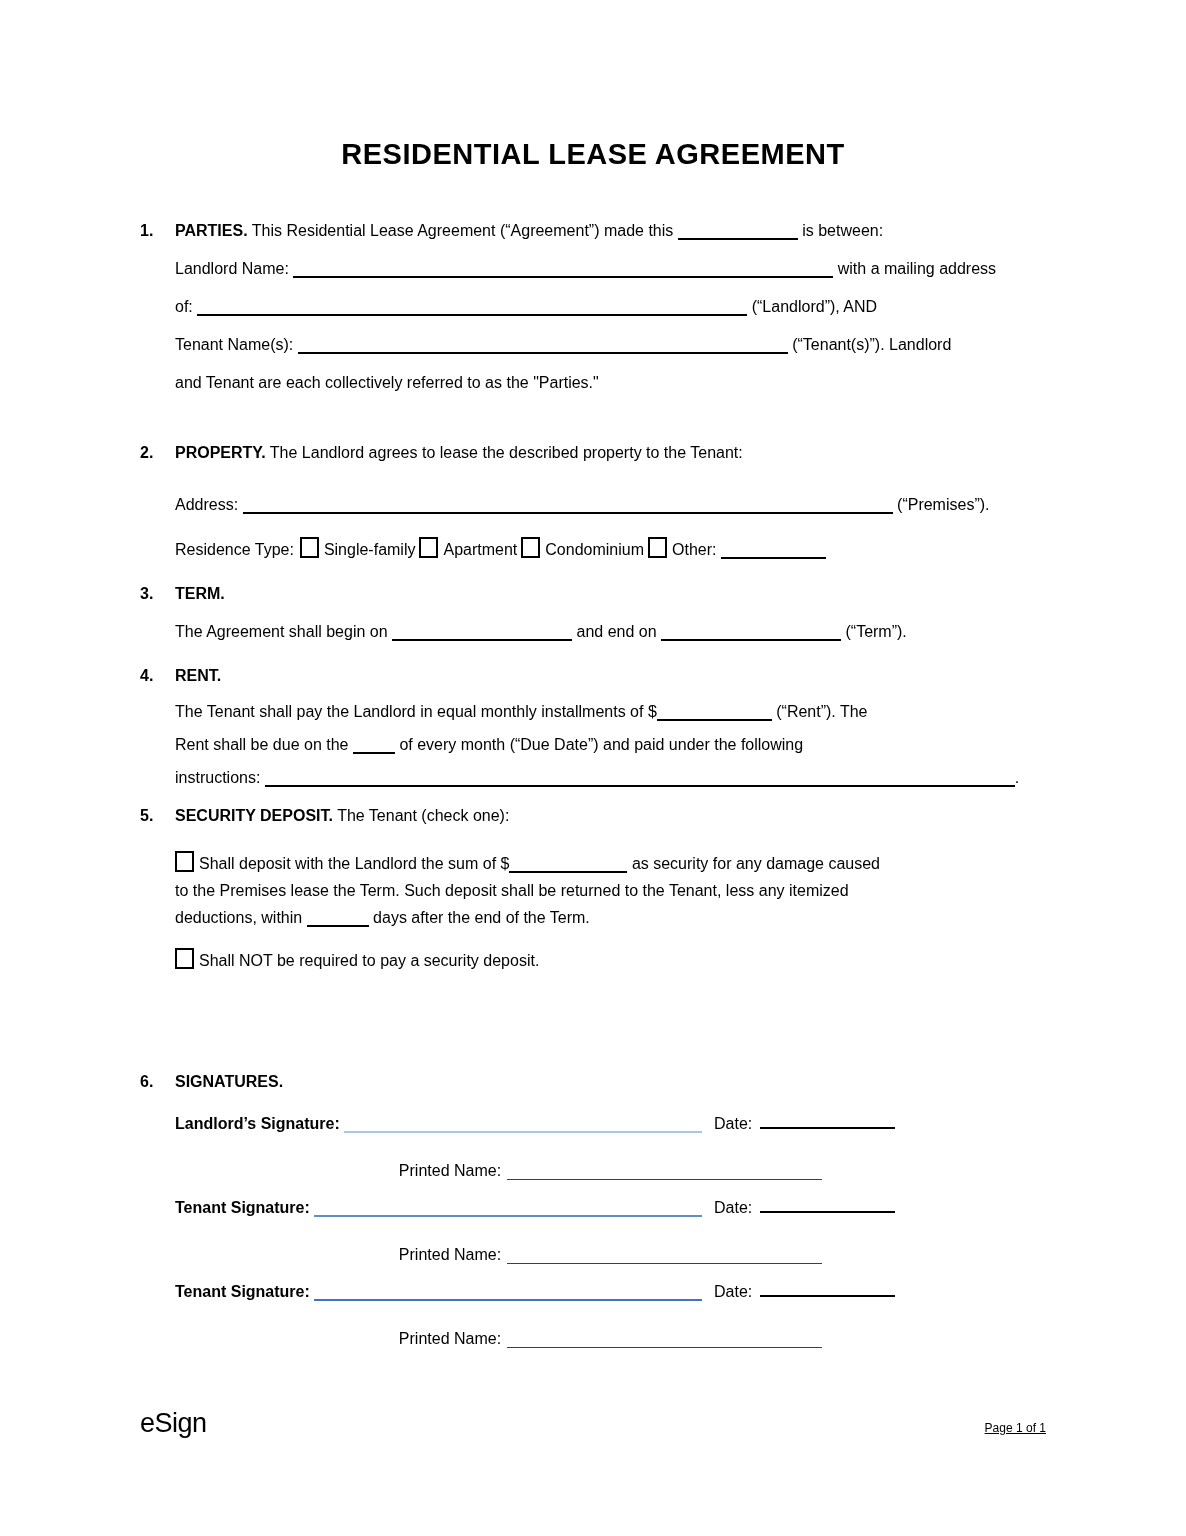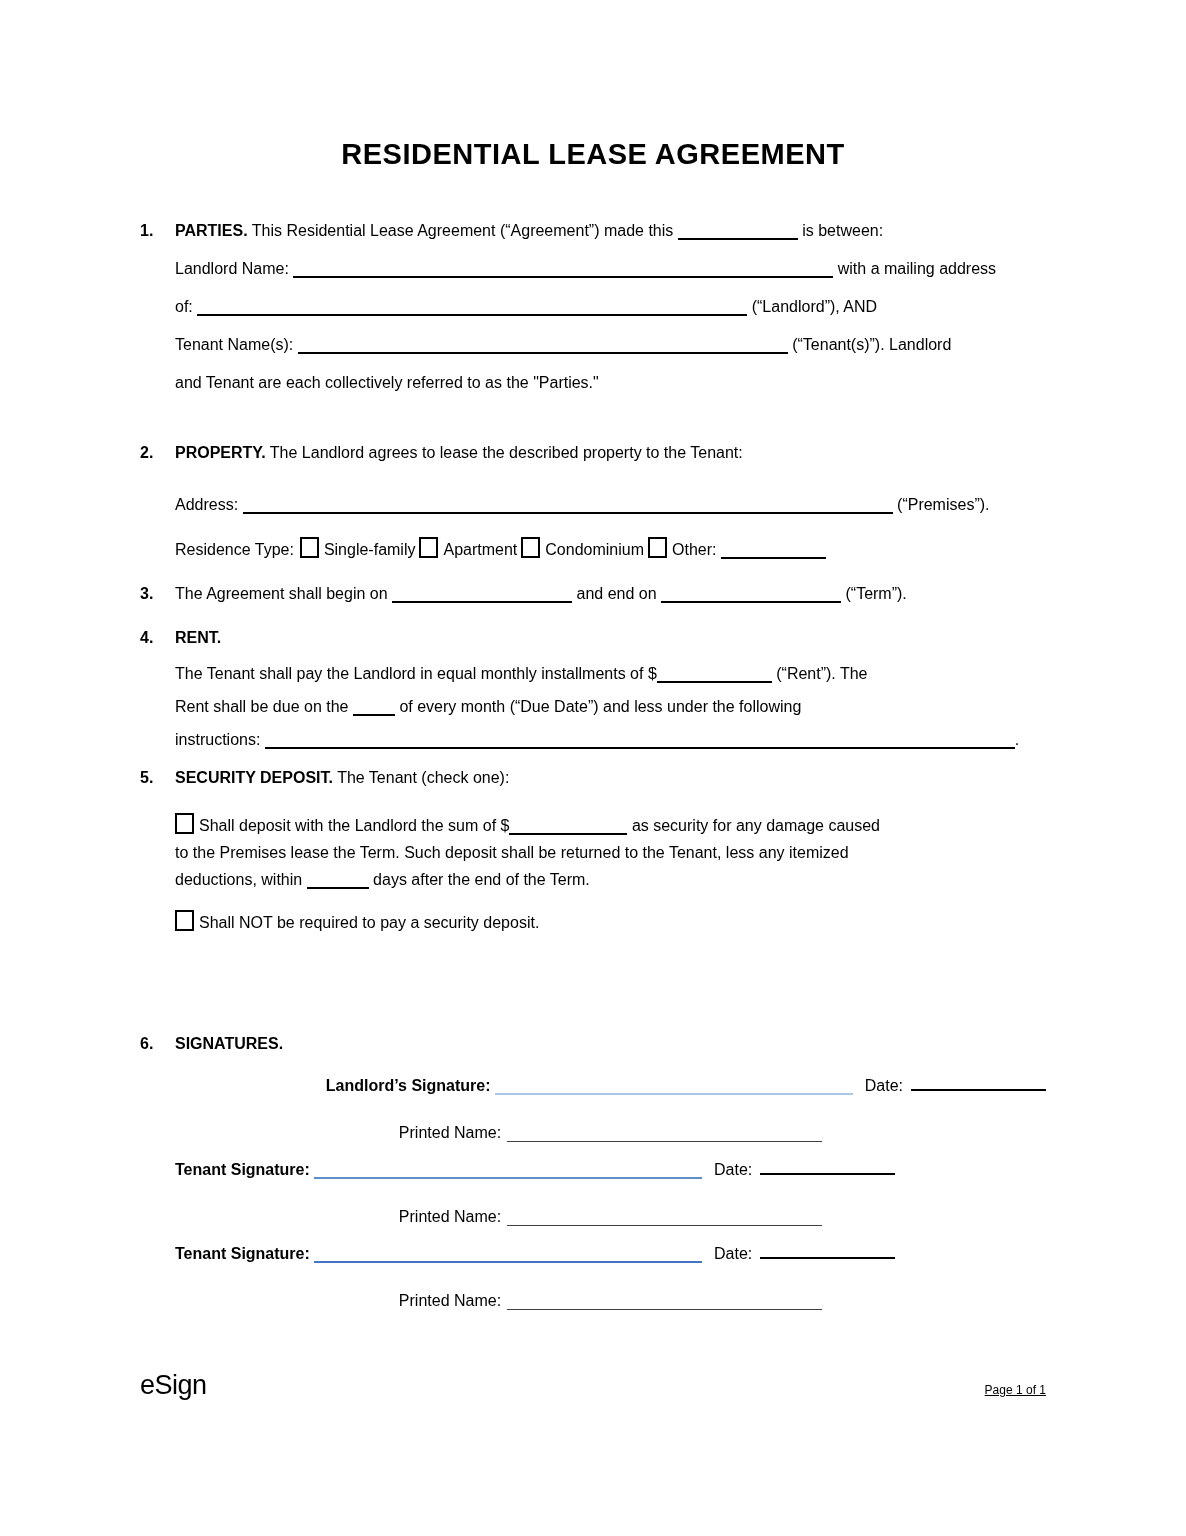--- a/index.html
+++ b/index.html
@@ -124,6 +124,9 @@
     <span class="num">3.</span>
     <div class="body">
       <div class="line">
+        <b>TERM.</b>
+      </div>
+      <div class="line">
         <span>The Agreement shall begin on</span>
         <span class="blank b180"></span>
         <span>and end on</span>

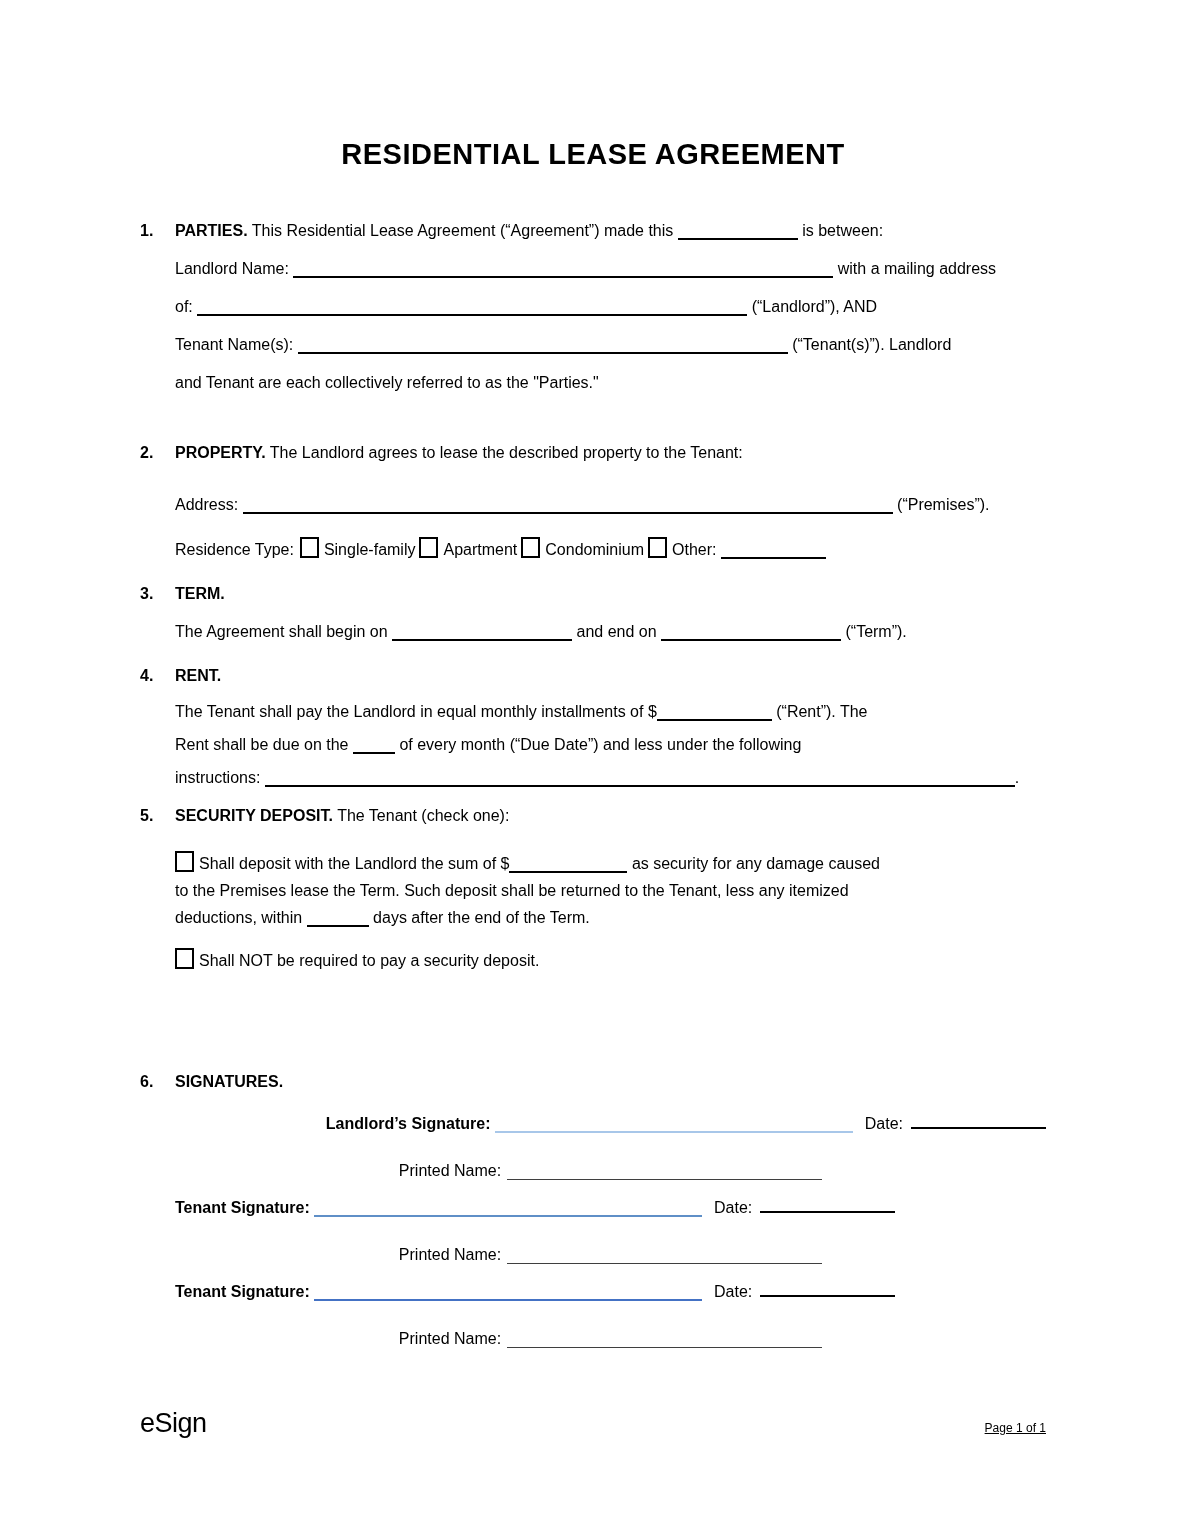--- a/index.html
+++ b/index.html
@@ -149,7 +149,7 @@
       <div class="line">
         <span>Rent shall be due on the</span>
         <span class="blank b42"></span>
-        <span>of every month (“Due Date”) and less under the following</span>
+        <span>of every month (“Due Date”) and paid under the following</span>
       </div>
       <div class="line">
         <span>instructions:</span>

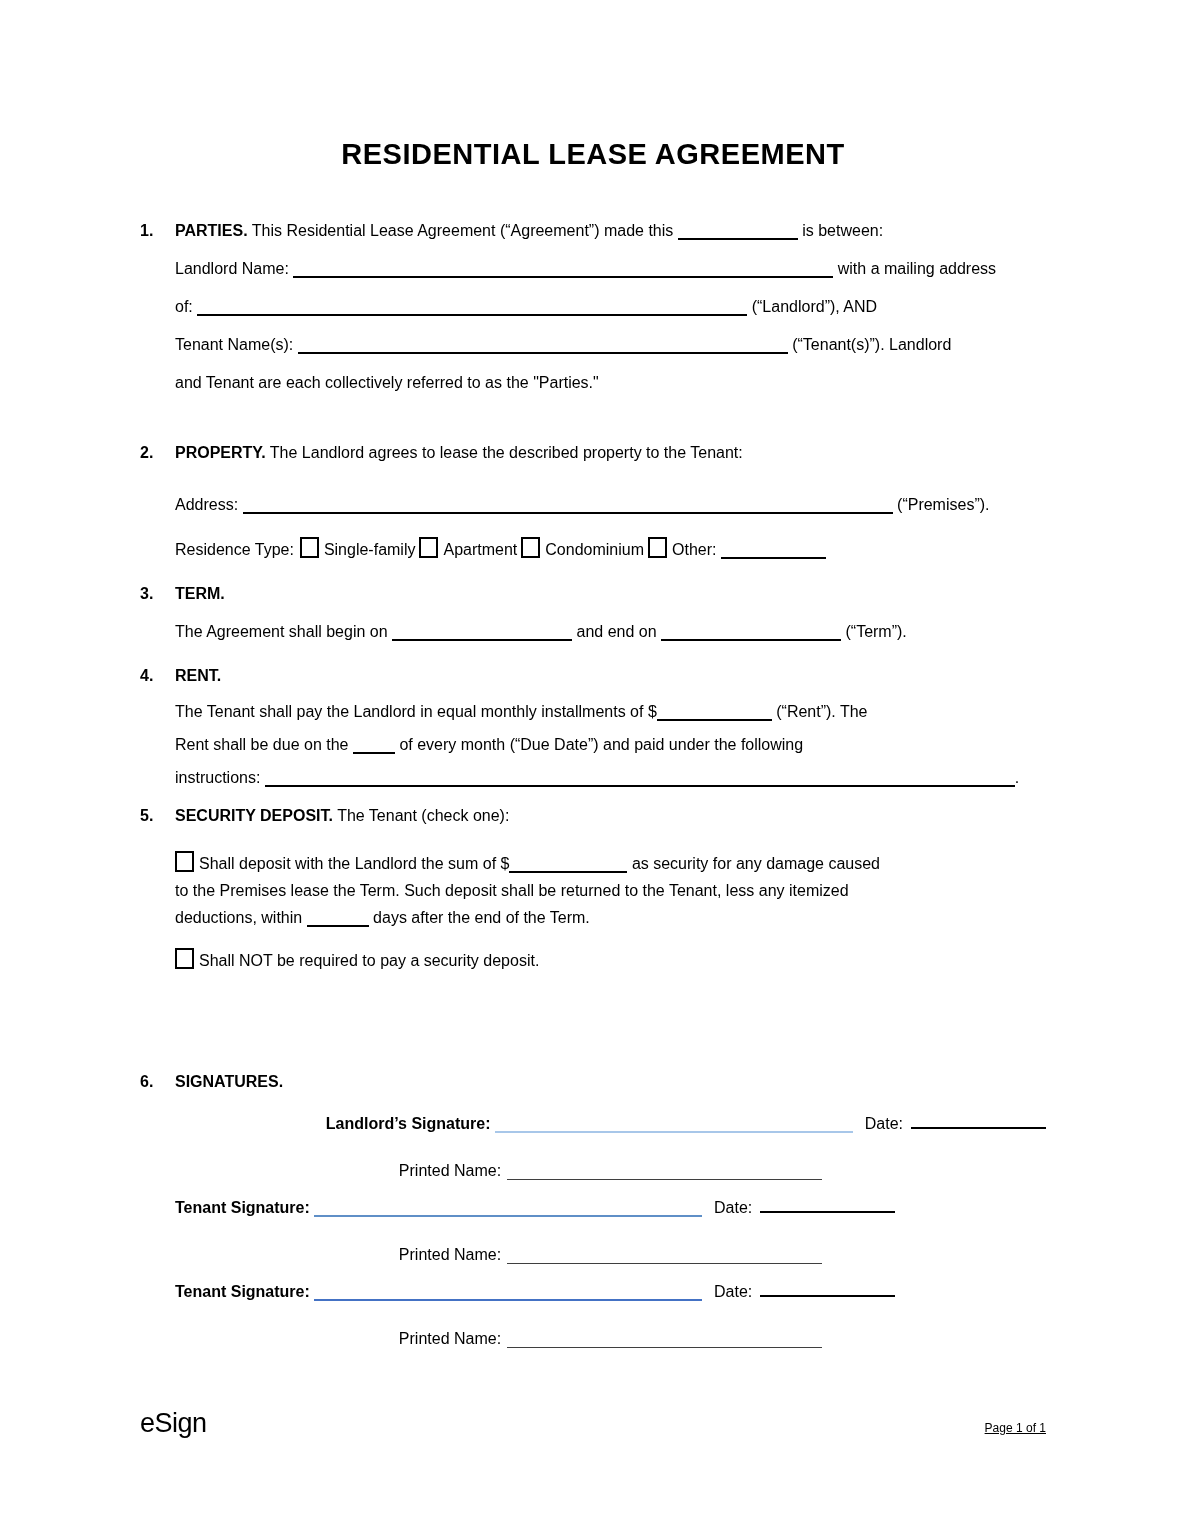--- a/index.html
+++ b/index.html
@@ -43,7 +43,7 @@
   }
   .cb.first{margin-left:6px;}
   .sigrow{line-height:22px;margin-top:15px;display:flex;align-items:baseline;white-space:nowrap;}
-  .sigrow.firstrow{margin-top:12px;justify-content:flex-end;}
+  .sigrow.firstrow{margin-top:12px;}
   .sigwrap{display:inline-flex;width:527px;align-items:baseline;}
   .sigline{
     flex:1;height:14px;margin-left:4px;position:relative;top:4px;

